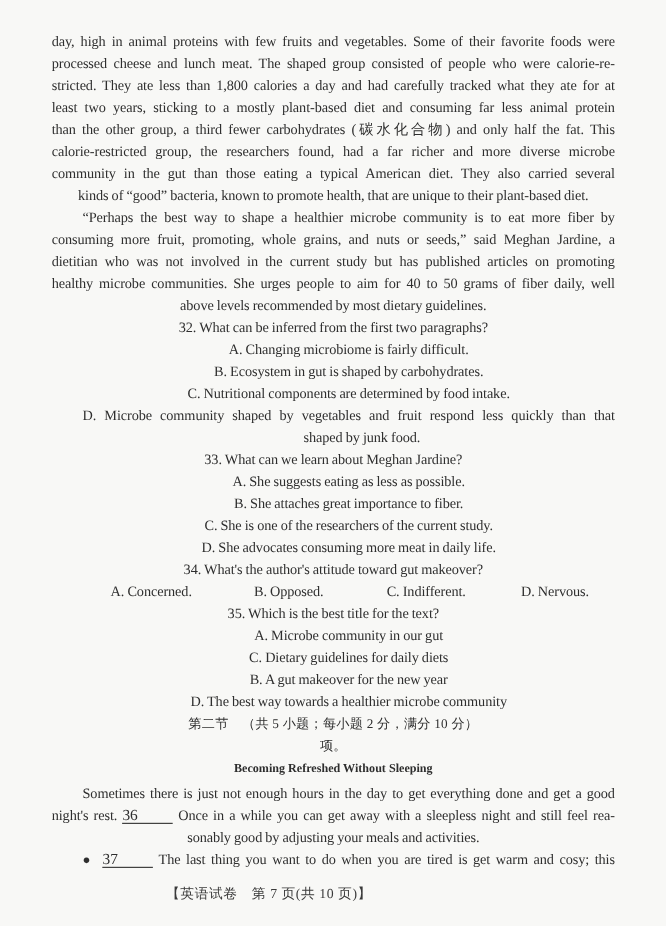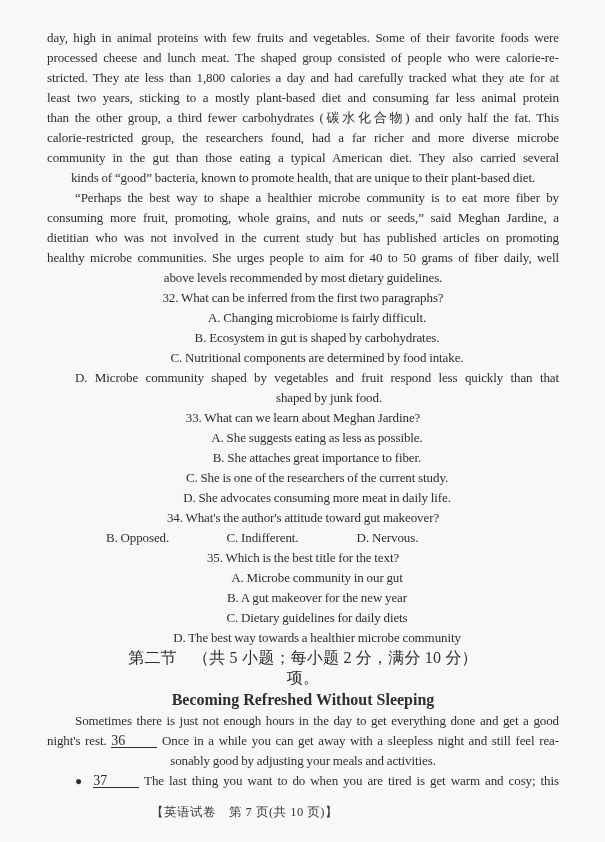--- a/index.html
+++ b/index.html
@@ -125,6 +125,7 @@
   <div>
     <div class="ln">34. What's the author's attitude toward gut makeover?</div>
     <div class="ln opts-row">
+      <span>A. Concerned.</span>
       <span>B. Opposed.</span>
       <span>C. Indifferent.</span>
       <span>D. Nervous.</span>

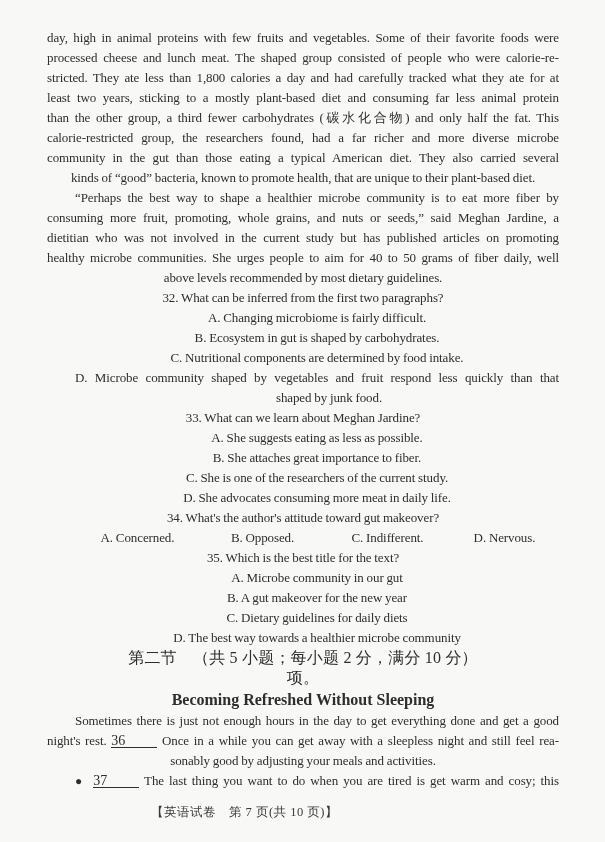--- a/index.html
+++ b/index.html
@@ -135,8 +135,8 @@
   <div>
     <div class="ln">35. Which is the best title for the text?</div>
     <div class="ln opt">A. Microbe community in our gut</div>
+    <div class="ln opt">C. Dietary guidelines for daily diets</div>
     <div class="ln opt">B. A gut makeover for the new year</div>
-    <div class="ln opt">C. Dietary guidelines for daily diets</div>
     <div class="ln opt">D. The best way towards a healthier microbe community</div>
   </div>
 

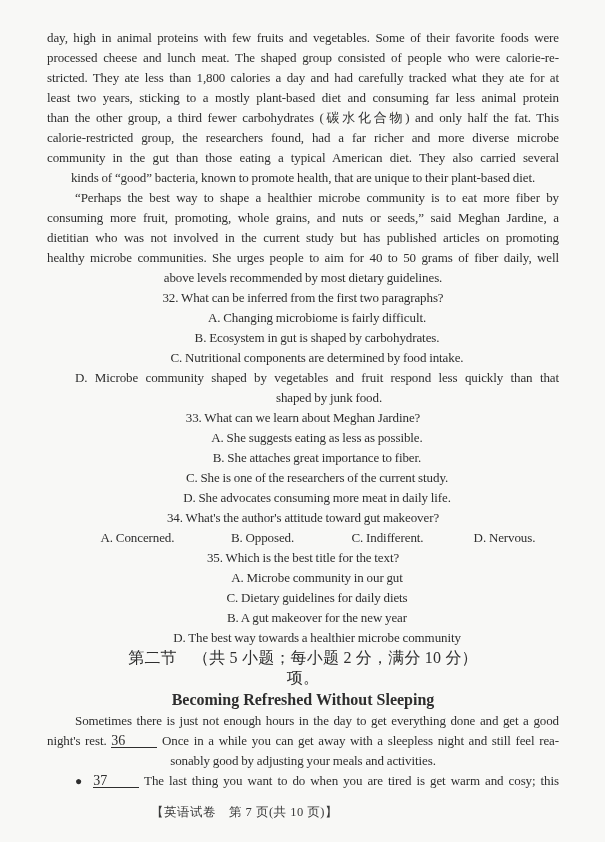--- a/index.html
+++ b/index.html
@@ -39,7 +39,7 @@
   .indent2 { padding-left: 52px; }
   .opt { padding-left: 28px; }
   .zh {
-    font-size: 16px;
+    font-size: 12px;
     letter-spacing: 0.2px;
     word-spacing: 0;
   }

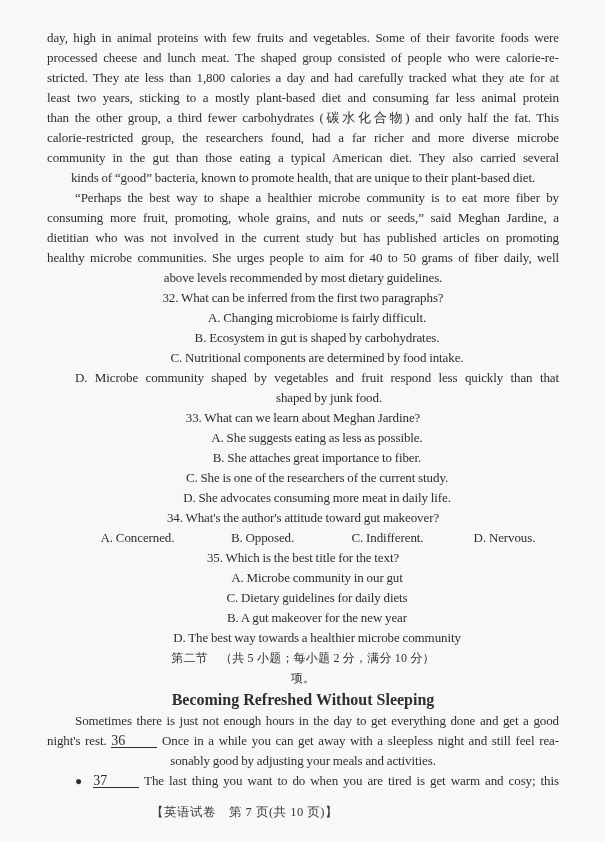--- a/index.html
+++ b/index.html
@@ -51,7 +51,7 @@
   .passage-title {
     font-weight: bold;
     text-align: center;
-    font-size: 16px;
+    font-size: 11px;
     line-height: 23px;
     height: 23px;
     letter-spacing: 0;

